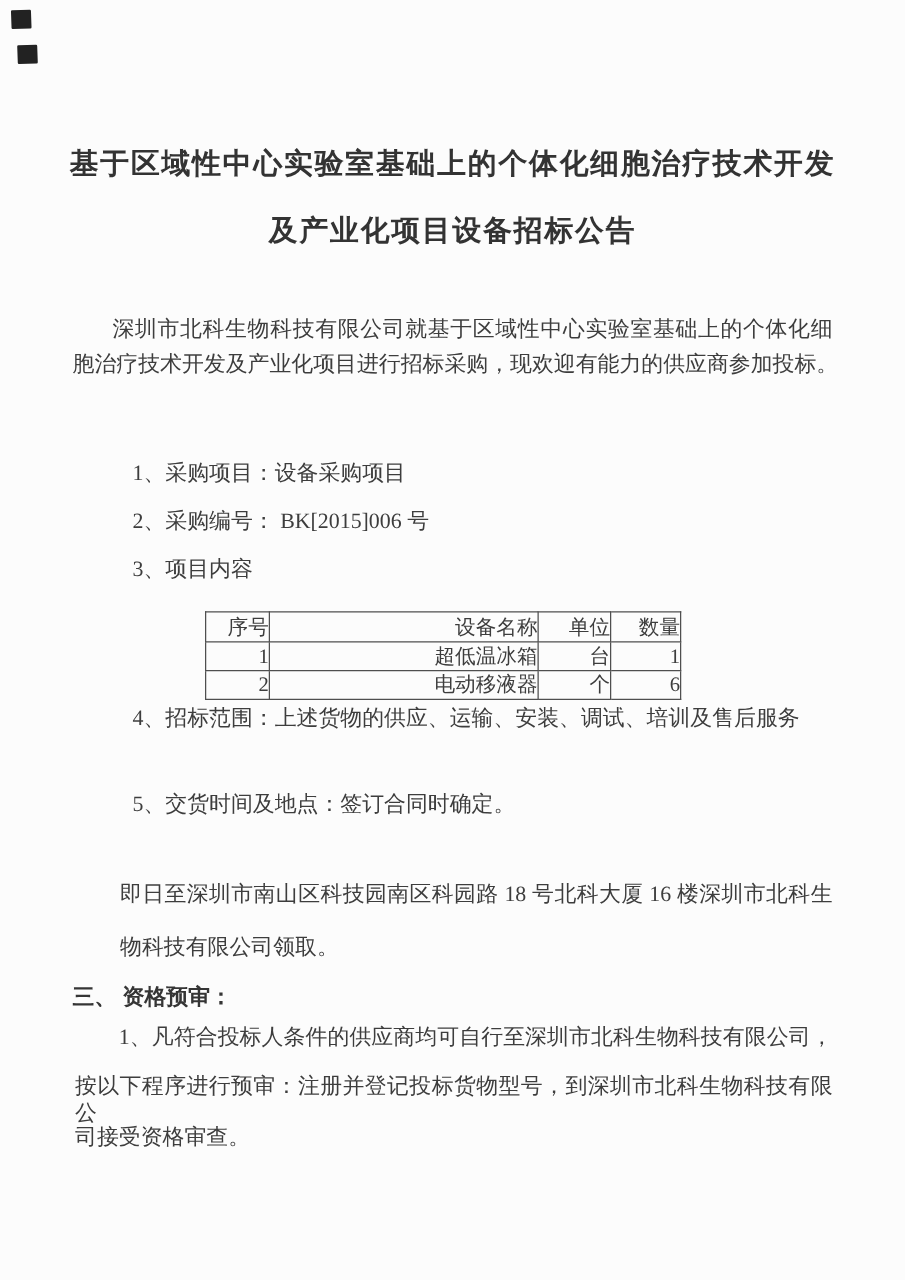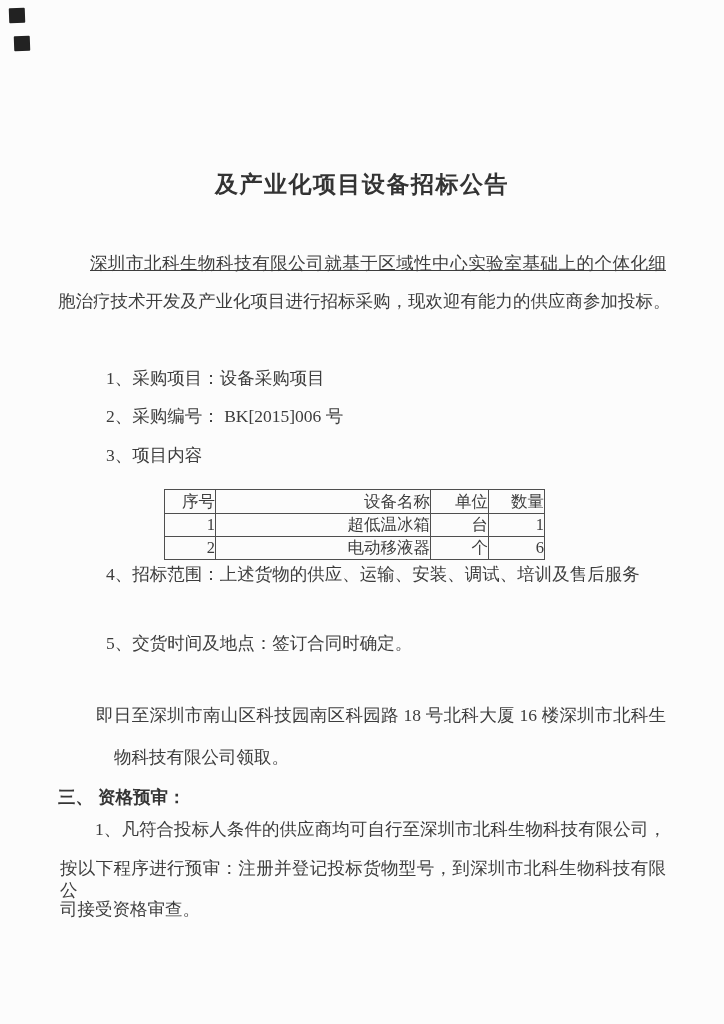--- a/index.html
+++ b/index.html
@@ -110,6 +110,7 @@
   <div class="scan-mark m1"></div>
   <div class="scan-mark m2"></div>
 
+  <div class="title-line t1">基于区域性中心实验室基础上的个体化细胞治疗技术开发</div>
   <div class="title-line t2">及产业化项目设备招标公告</div>
 
   <div class="line just intro-l1">深圳市北科生物科技有限公司就基于区域性中心实验室基础上的个体化细</div>

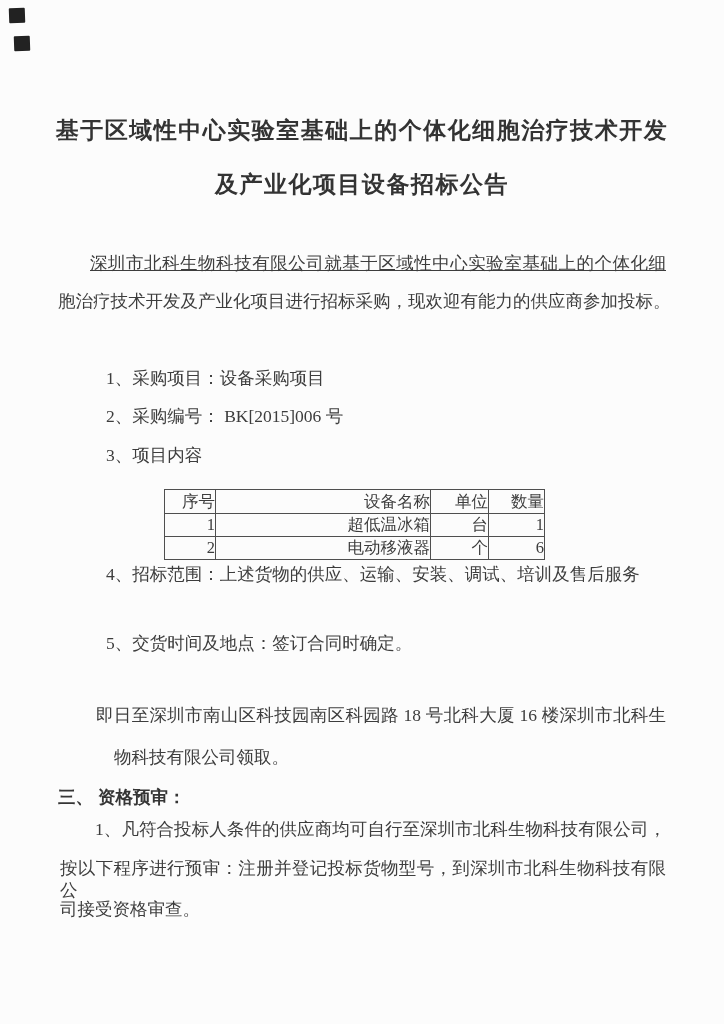--- a/index.html
+++ b/index.html
@@ -65,7 +65,7 @@
   }
   .sec-num { display: inline-block; width: 40px; }
 
-  .intro-l1 { top: 252px; left: 90px; width: 576px; text-decoration: underline; }
+  .intro-l1 { top: 252px; left: 90px; width: 576px; }
   .intro-l2 { top: 290px; left: 58px; }
   .h1 { top: 330px; }
   .i1 { top: 367px; left: 106px; }

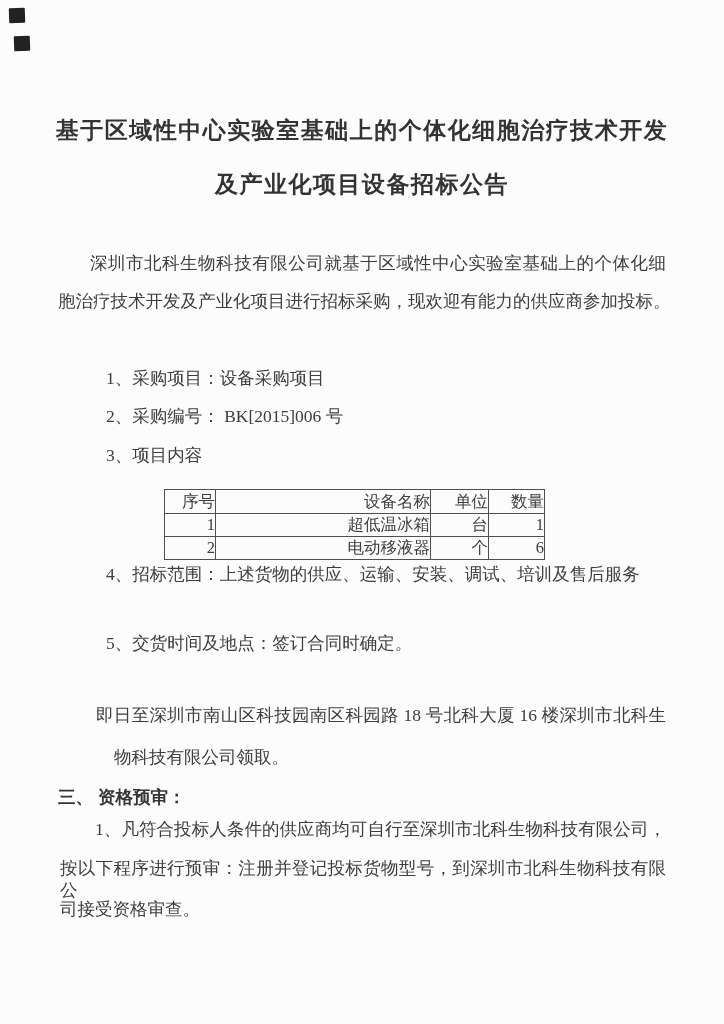--- a/index.html
+++ b/index.html
@@ -66,7 +66,7 @@
   .sec-num { display: inline-block; width: 40px; }
 
   .intro-l1 { top: 252px; left: 90px; width: 576px; }
-  .intro-l2 { top: 290px; left: 58px; }
+  .intro-l2 { top: 280px; left: 58px; }
   .h1 { top: 330px; }
   .i1 { top: 367px; left: 106px; }
   .i2 { top: 405px; left: 106px; }

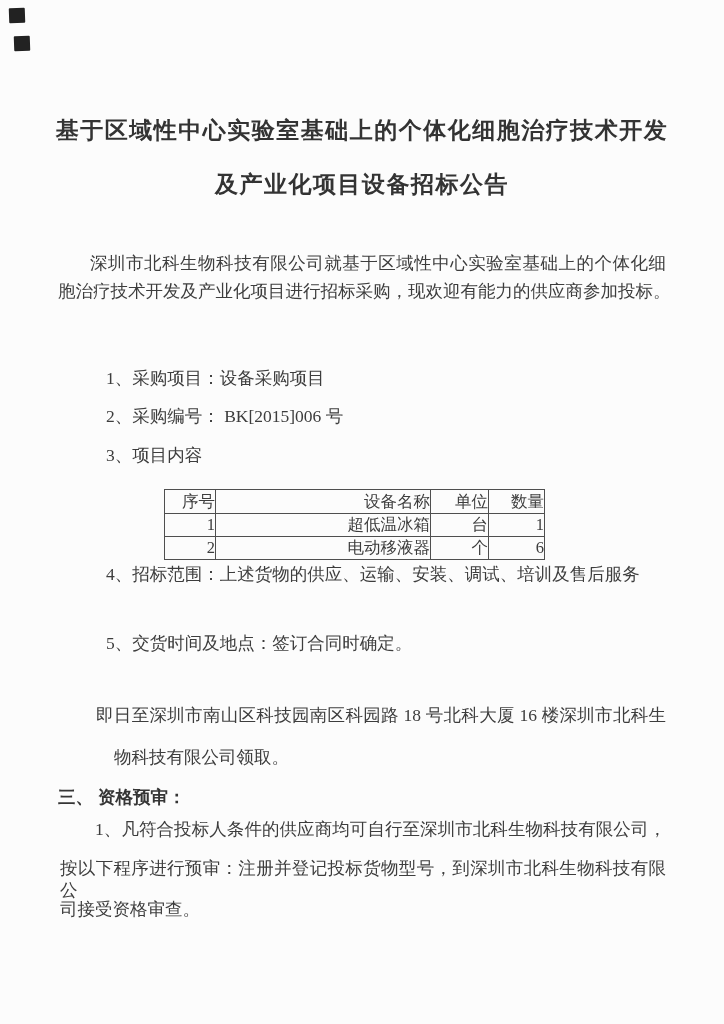--- a/index.html
+++ b/index.html
@@ -75,7 +75,7 @@
   .i5 { top: 632px; left: 106px; }
   .h2 { top: 668px; }
   .s2l1 { top: 704px; left: 96px; width: 570px; }
-  .s2l2 { top: 746px; left: 96px; margin-left: 18px; }
+  .s2l2 { top: 746px; left: 96px; }
   .h3 { top: 786px; }
   .s3l1 { top: 818px; left: 95px; width: 571px; }
   .s3l2 { top: 857px; left: 60px; width: 606px; }

